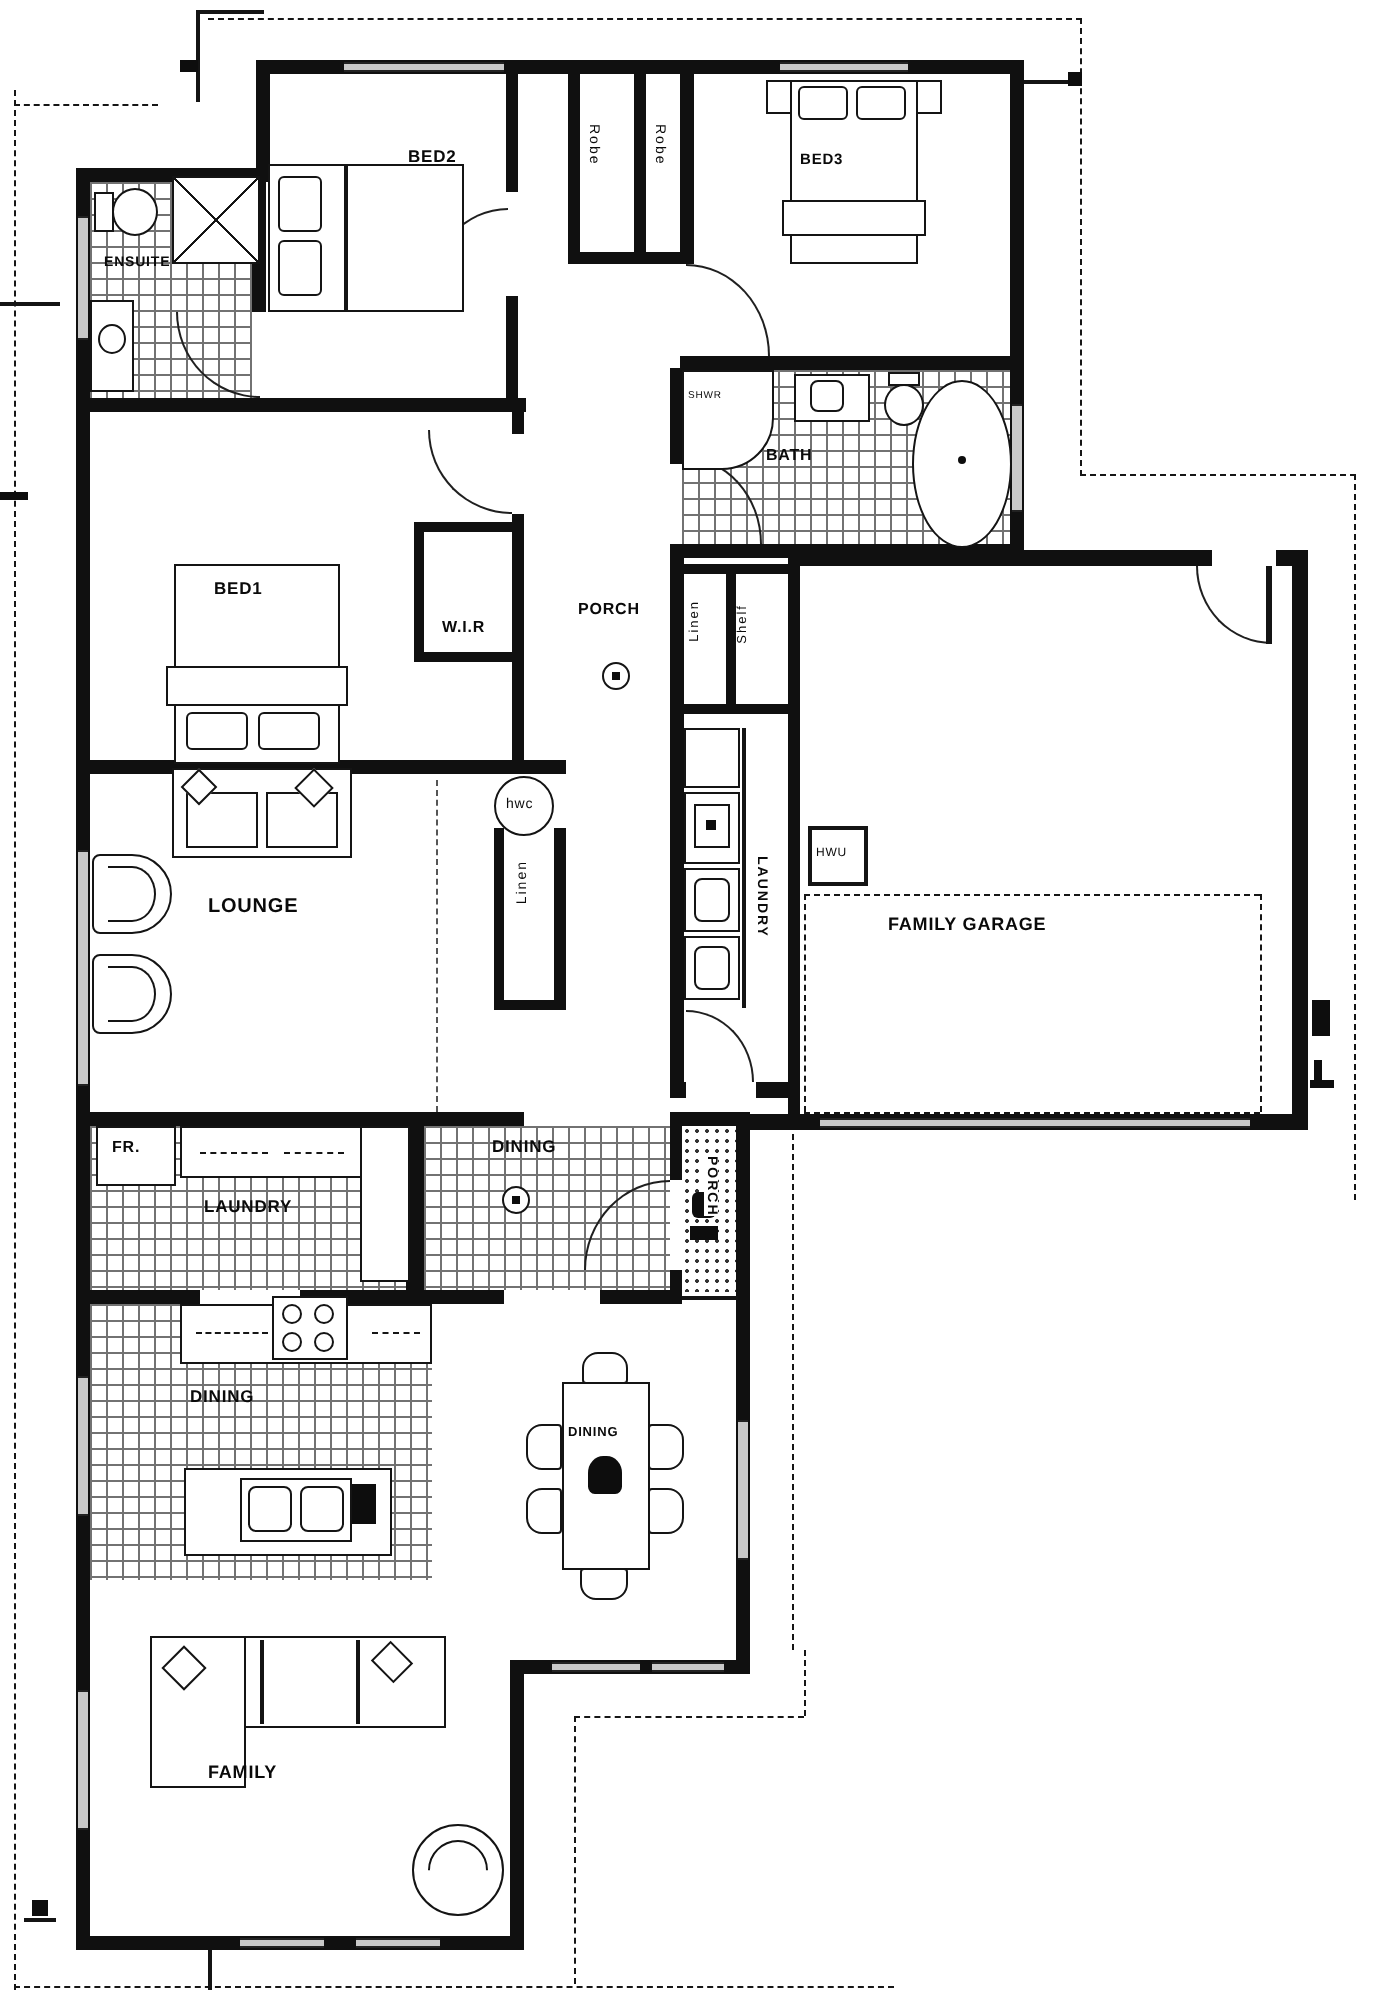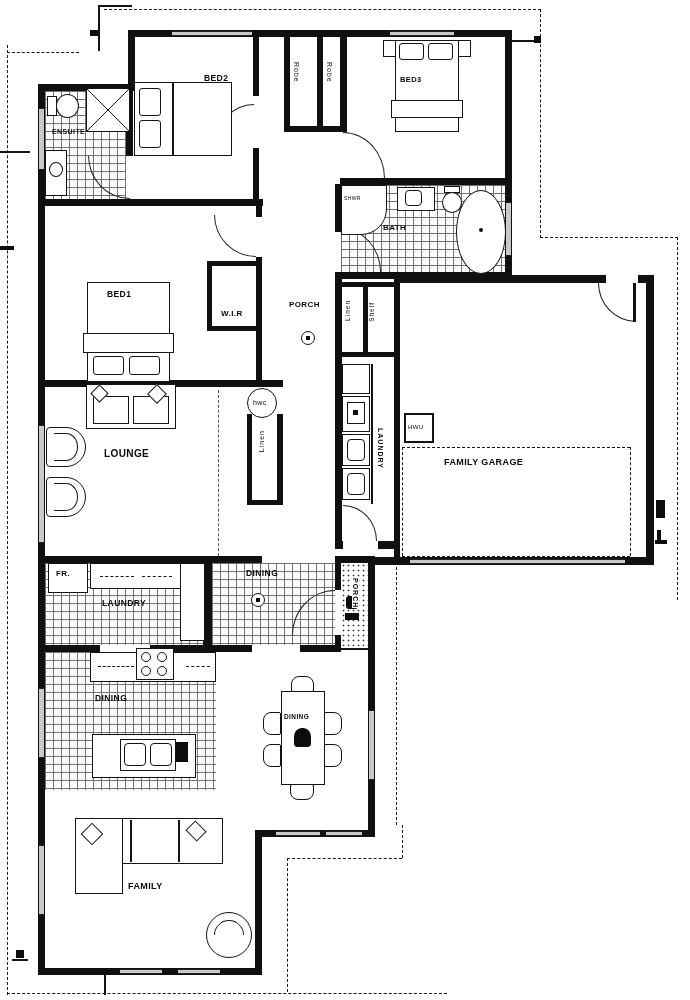--- a/index.html
+++ b/index.html
@@ -279,7 +279,7 @@
   <div class="lbl vert" style="left:352px;top:578px;font-size:7px;background:#fff;">PORCH</div>
   <div class="lbl" style="left:95px;top:694px;font-size:8.5px;">DINING</div>
   <div class="lbl" style="left:284px;top:714px;font-size:6.5px;">DINING</div>
-  <div class="lbl" style="left:128px;top:882px;font-size:9px;">FAMILY</div>
+  <div class="lbl" style="left:104px;top:882px;font-size:9px;">FAMILY</div>
 
 </div>
 

